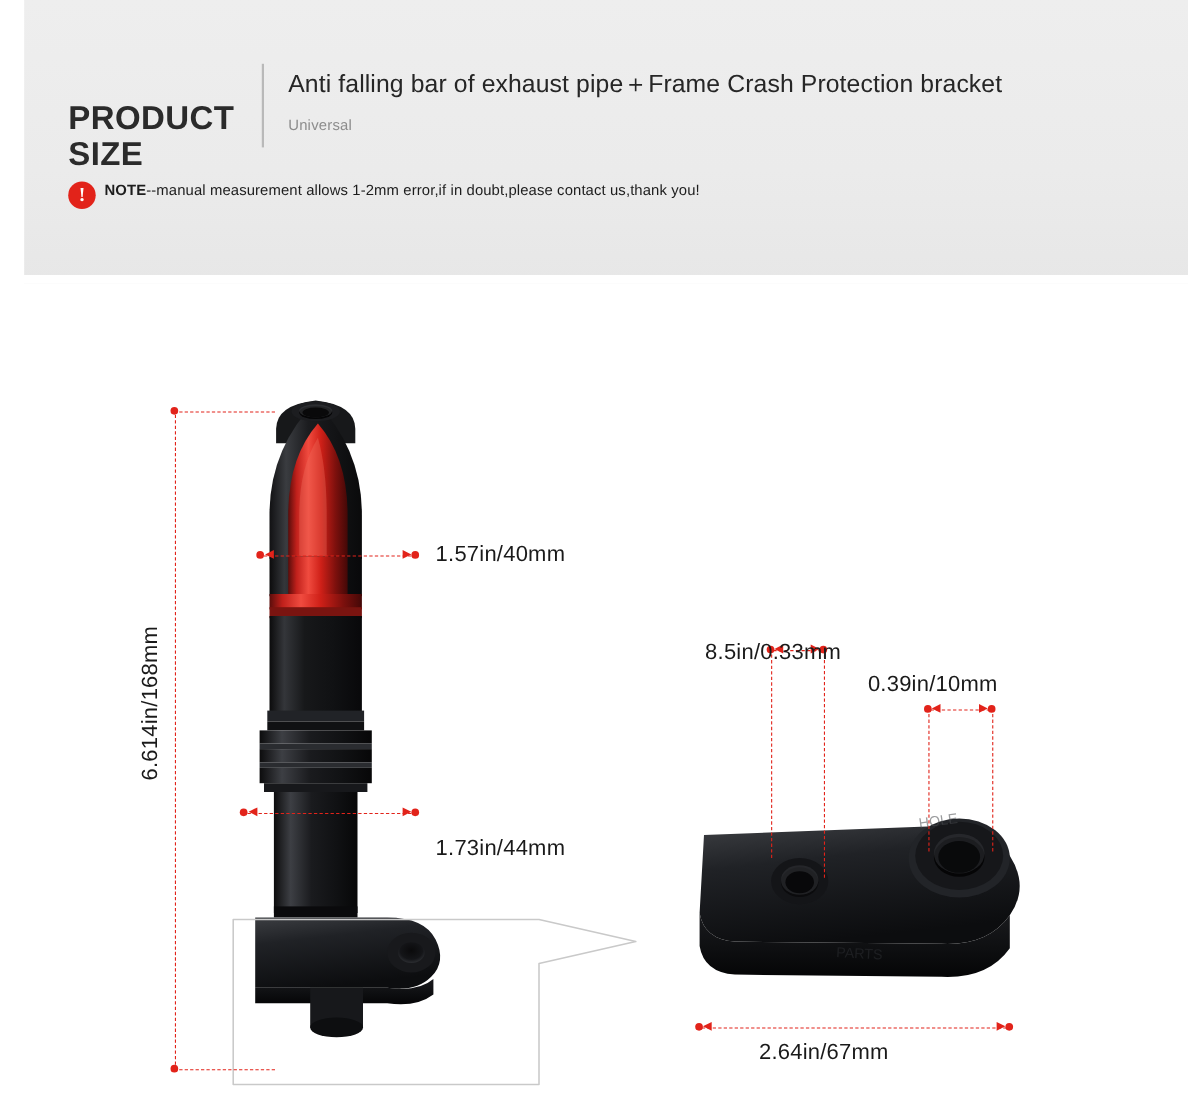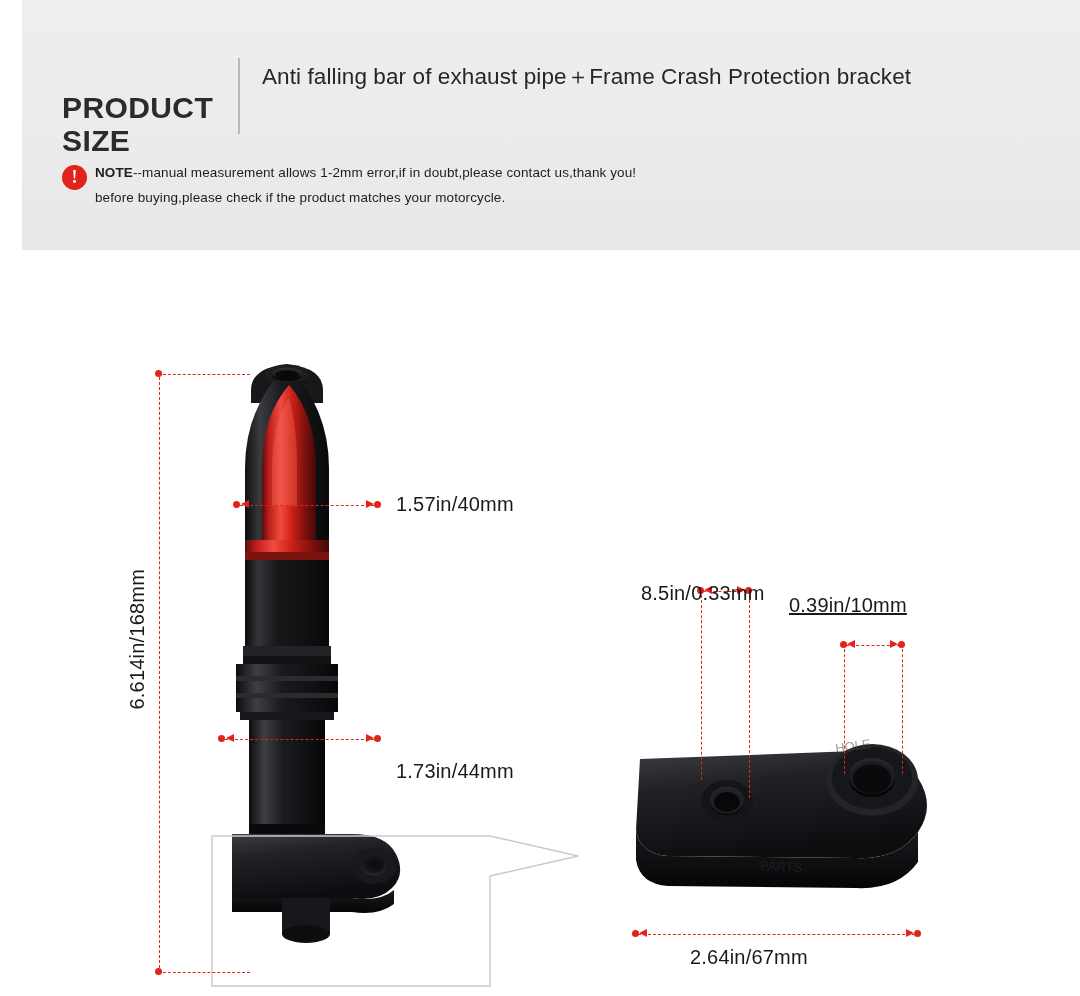--- a/index.html
+++ b/index.html
@@ -191,6 +191,7 @@
 
   <div class="subtitle-block">
     <div class="subtitle-main">Anti falling bar of exhaust pipe＋Frame Crash Protection bracket</div>
+    <div class="subtitle-sub">Universal</div>
   </div>
 
   <div class="note-wrap">

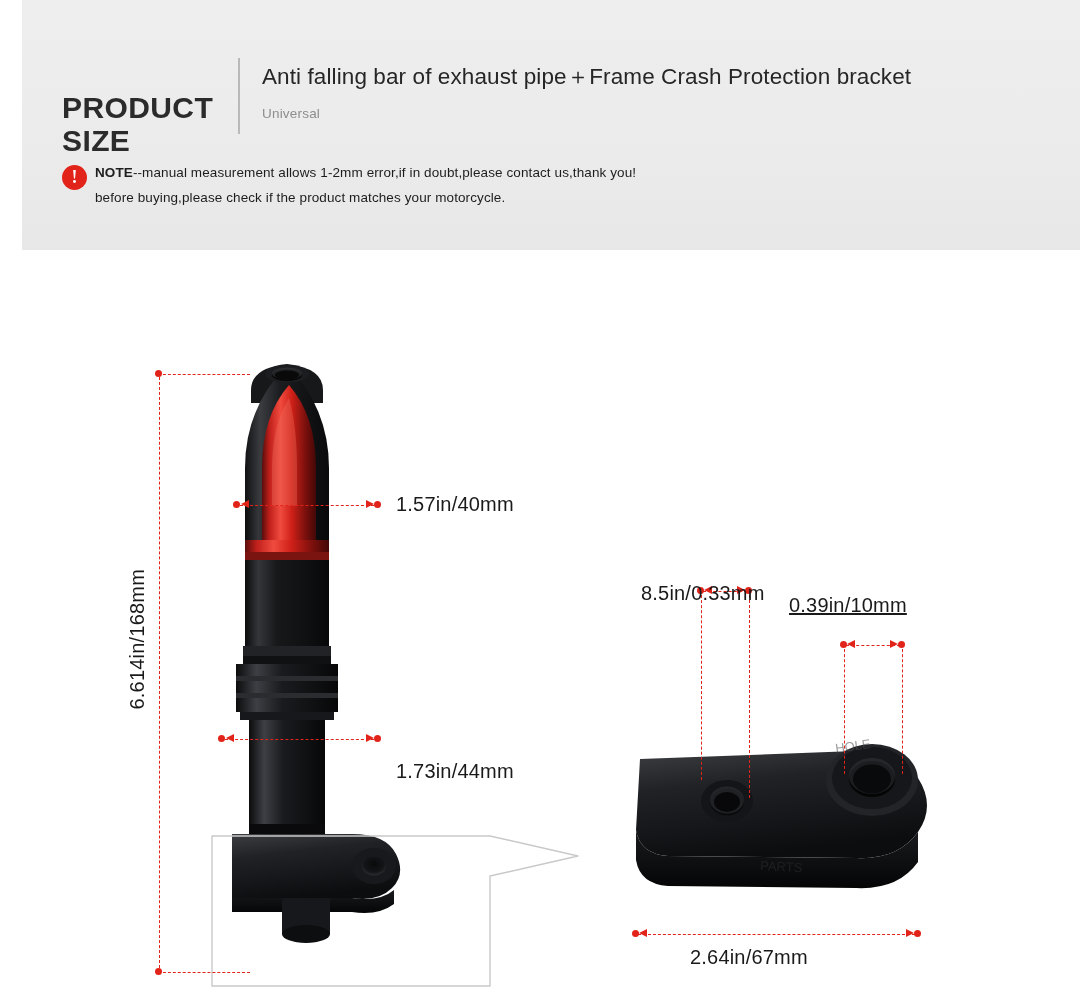--- a/index.html
+++ b/index.html
@@ -198,7 +198,6 @@
     <div class="note-icon">!</div>
     <div class="note-lines">
       <div class="note-line1"><b>NOTE</b><span>--manual measurement allows 1-2mm error,if in doubt,please contact us,thank you!</span></div>
-      <div class="note-line2">before buying,please check if the product matches your motorcycle.</div>
     </div>
   </div>
 

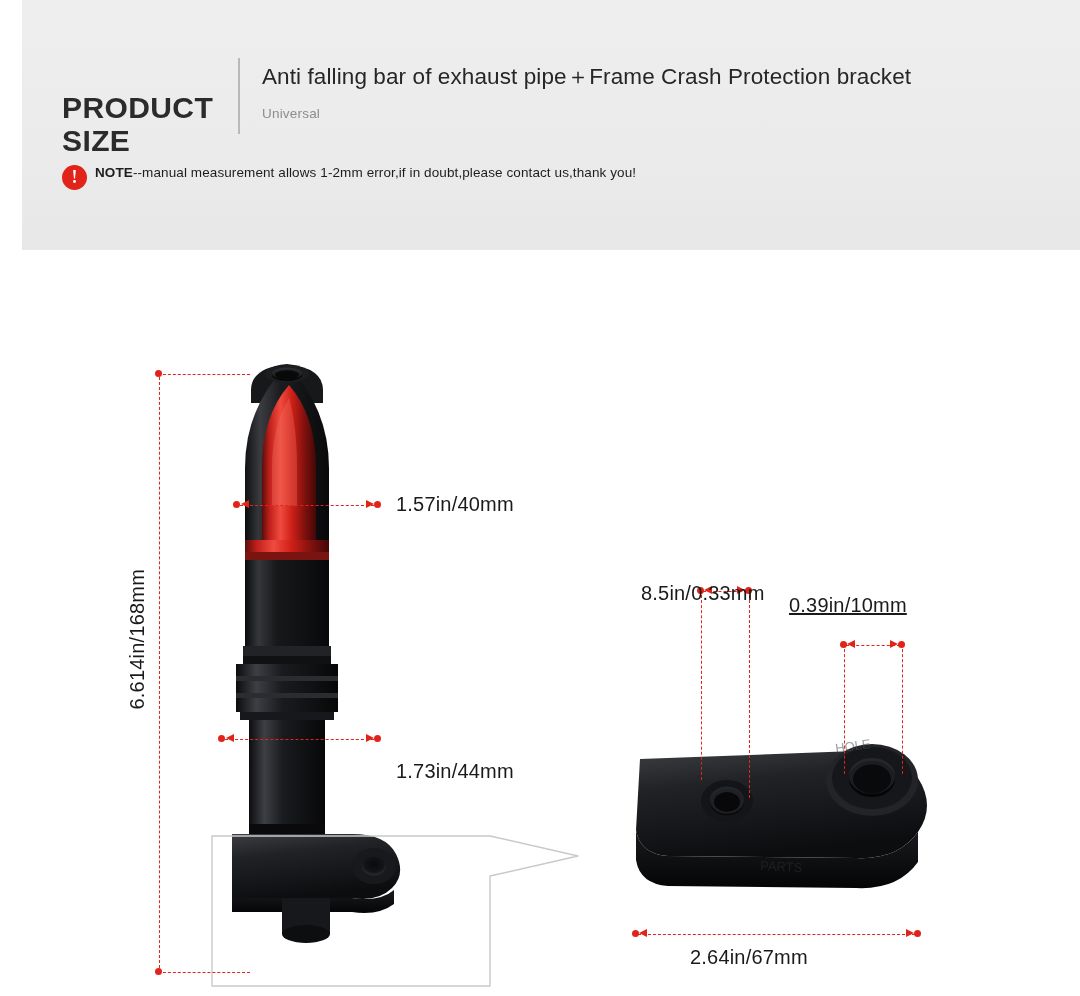--- a/index.html
+++ b/index.html
@@ -351,7 +351,7 @@
   <div class="dash-v" style="left:901.5px; top:386px; height:130px;"></div>
   <div class="arrow-l" style="left:847px; top:382px;"></div>
   <div class="arrow-r" style="left:890px; top:382px;"></div>
-  <div class="dim-label" style="left:789px; top:336px;text-decoration:underline;">0.39in/10mm</div>
+  <div class="dim-label" style="left:789px; top:353px;">0.39in/10mm</div>
 
   <div class="dot" style="left:632px; top:672px;"></div>
   <div class="dot" style="left:914px; top:672px;"></div>

